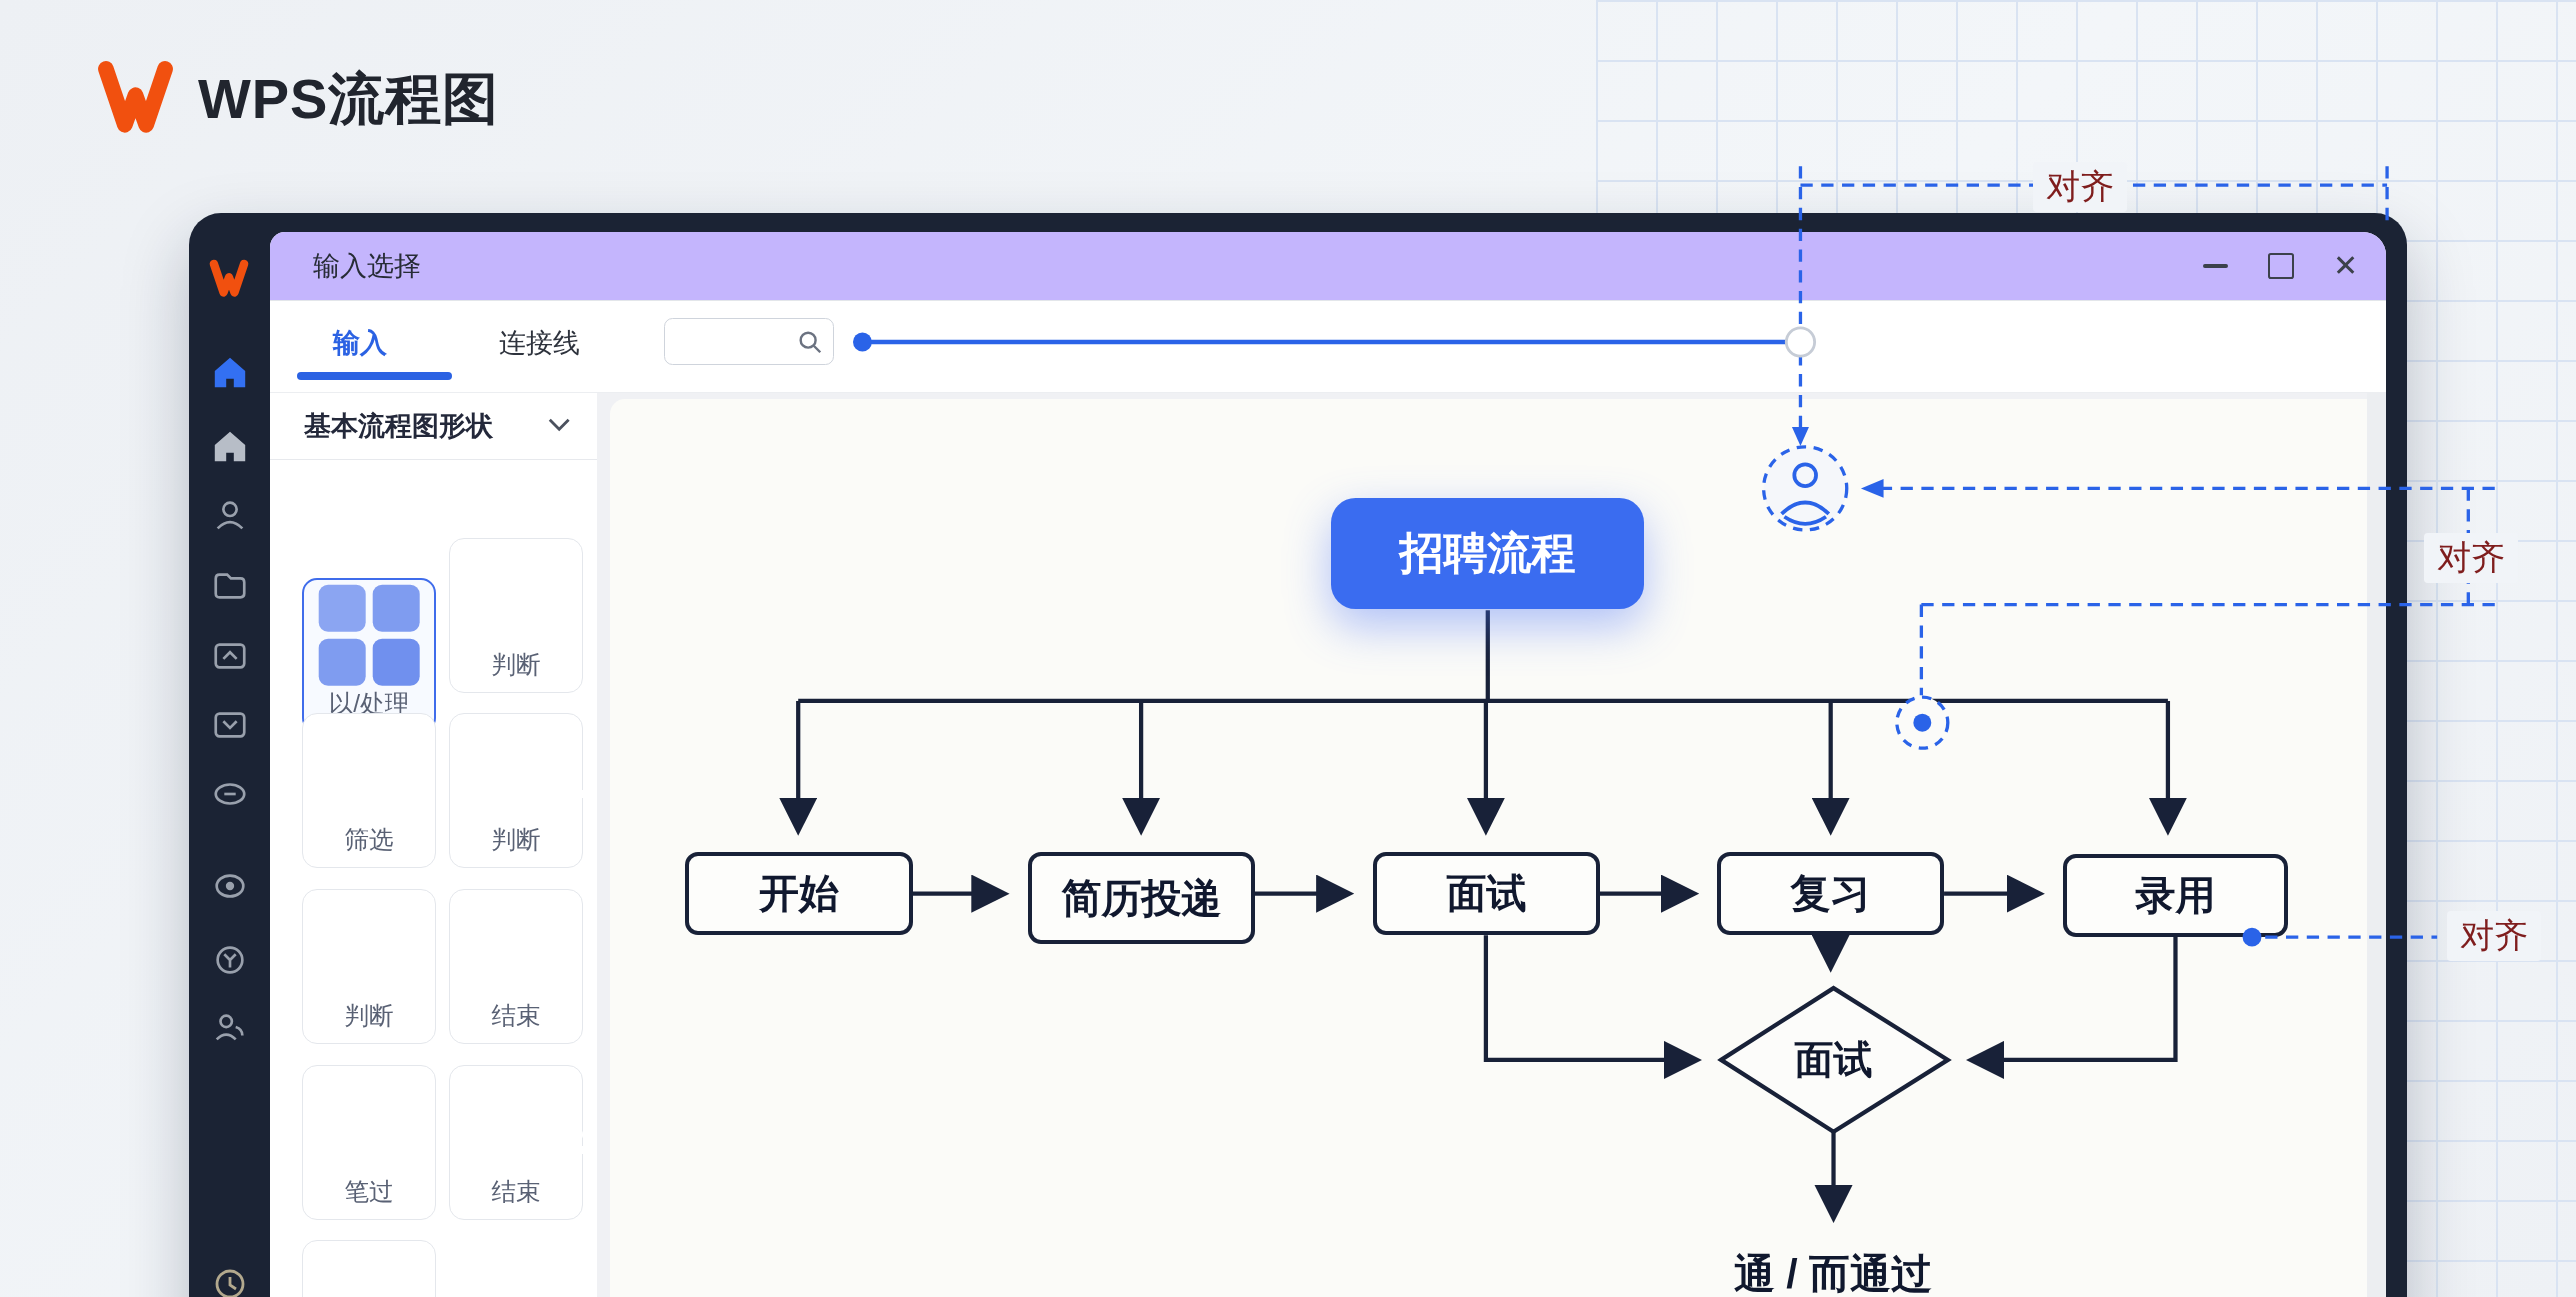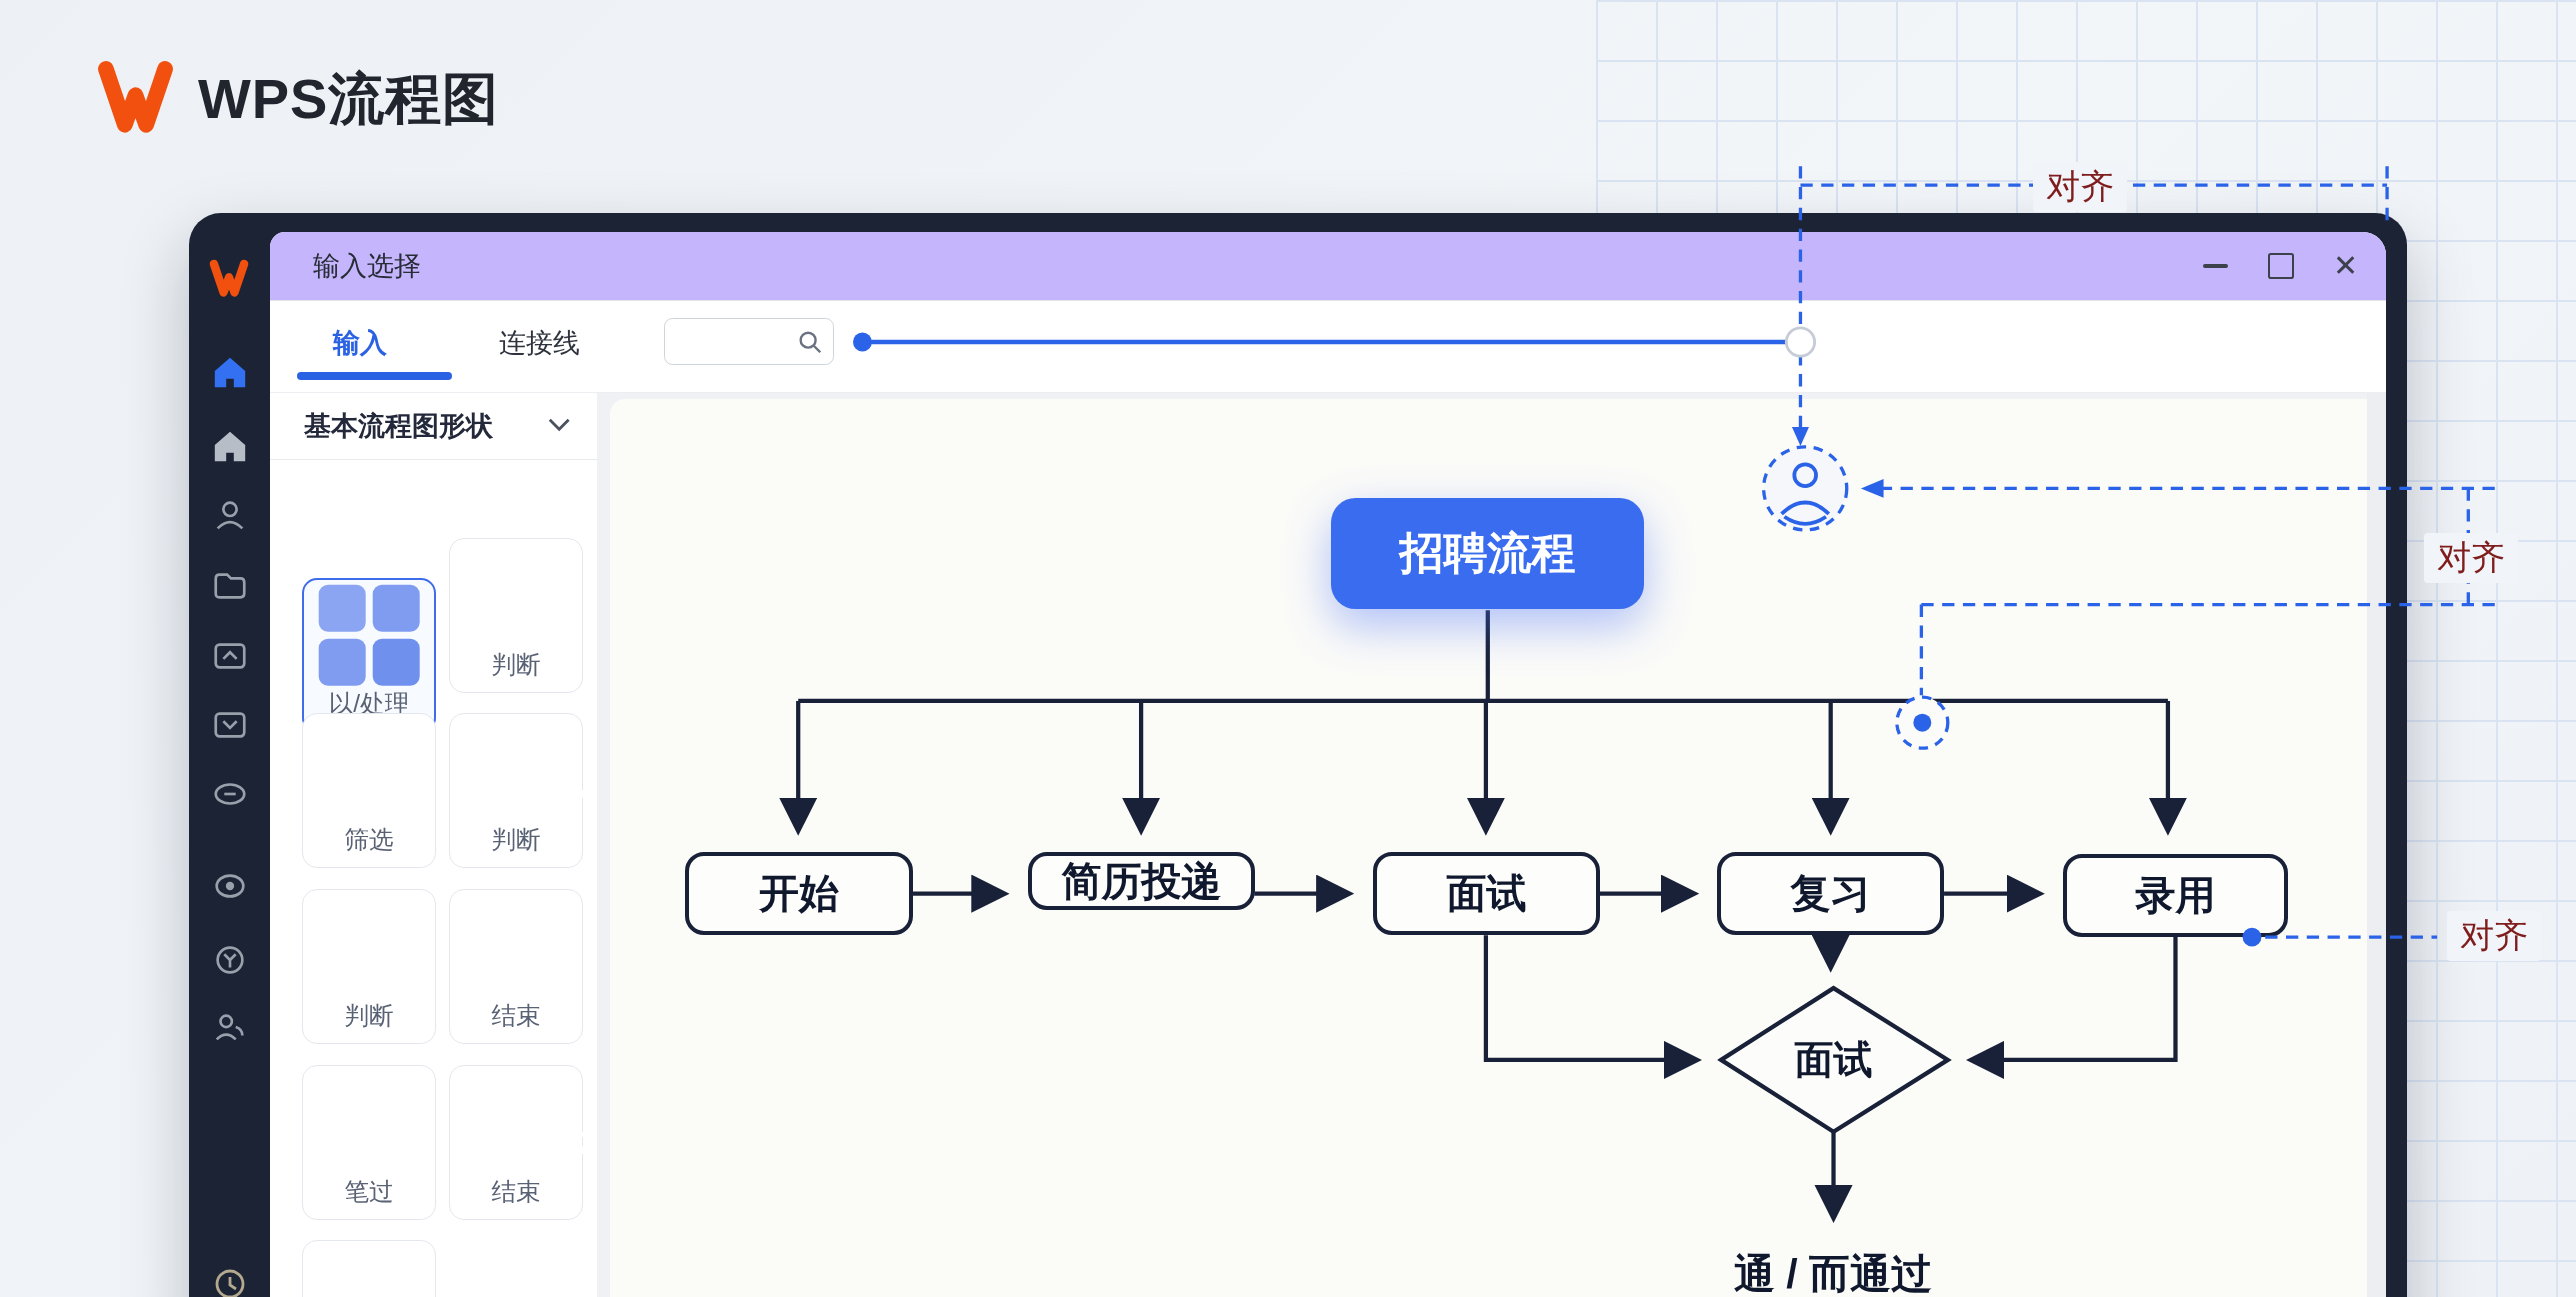--- a/index.html
+++ b/index.html
@@ -63,7 +63,7 @@
   .sb-icon{position:absolute;width:42px;height:42px;display:flex;align-items:center;justify-content:center;cursor:pointer;z-index:12;}
   
   .flow-svg{position:absolute;left:0;top:0;z-index:25;pointer-events:none;}
-  .node{position:absolute;box-sizing:border-box;border:4.7px solid #182138;border-radius:19px;background:#fdfdfb;display:flex;align-items:center;justify-content:center;font-size:40px;font-weight:600;color:#10182e;z-index:30;cursor:pointer;}
+  .node{position:absolute;box-sizing:border-box;border:4.7px solid #182138;border-radius:13px;background:#fdfdfb;display:flex;align-items:center;justify-content:center;font-size:40px;font-weight:600;color:#10182e;z-index:30;cursor:pointer;}
   .node-title{position:absolute;left:1331px;top:498px;width:313px;height:111px;background:#3a6cf0;border:none;border-radius:24.6px;display:flex;align-items:center;justify-content:center;font-size:44px;font-weight:700;color:#ffffff;z-index:30;box-shadow:0 17px 45px rgba(72,112,245,.42);cursor:pointer;}
   .diamond-label{position:absolute;left:1758px;top:1035px;width:151px;height:49px;display:flex;align-items:center;justify-content:center;font-size:39px;font-weight:600;color:#10182e;z-index:31;}
   .result-text{position:absolute;left:1682px;top:1247px;width:302px;text-align:center;font-size:41px;font-weight:600;color:#10182e;z-index:31;}

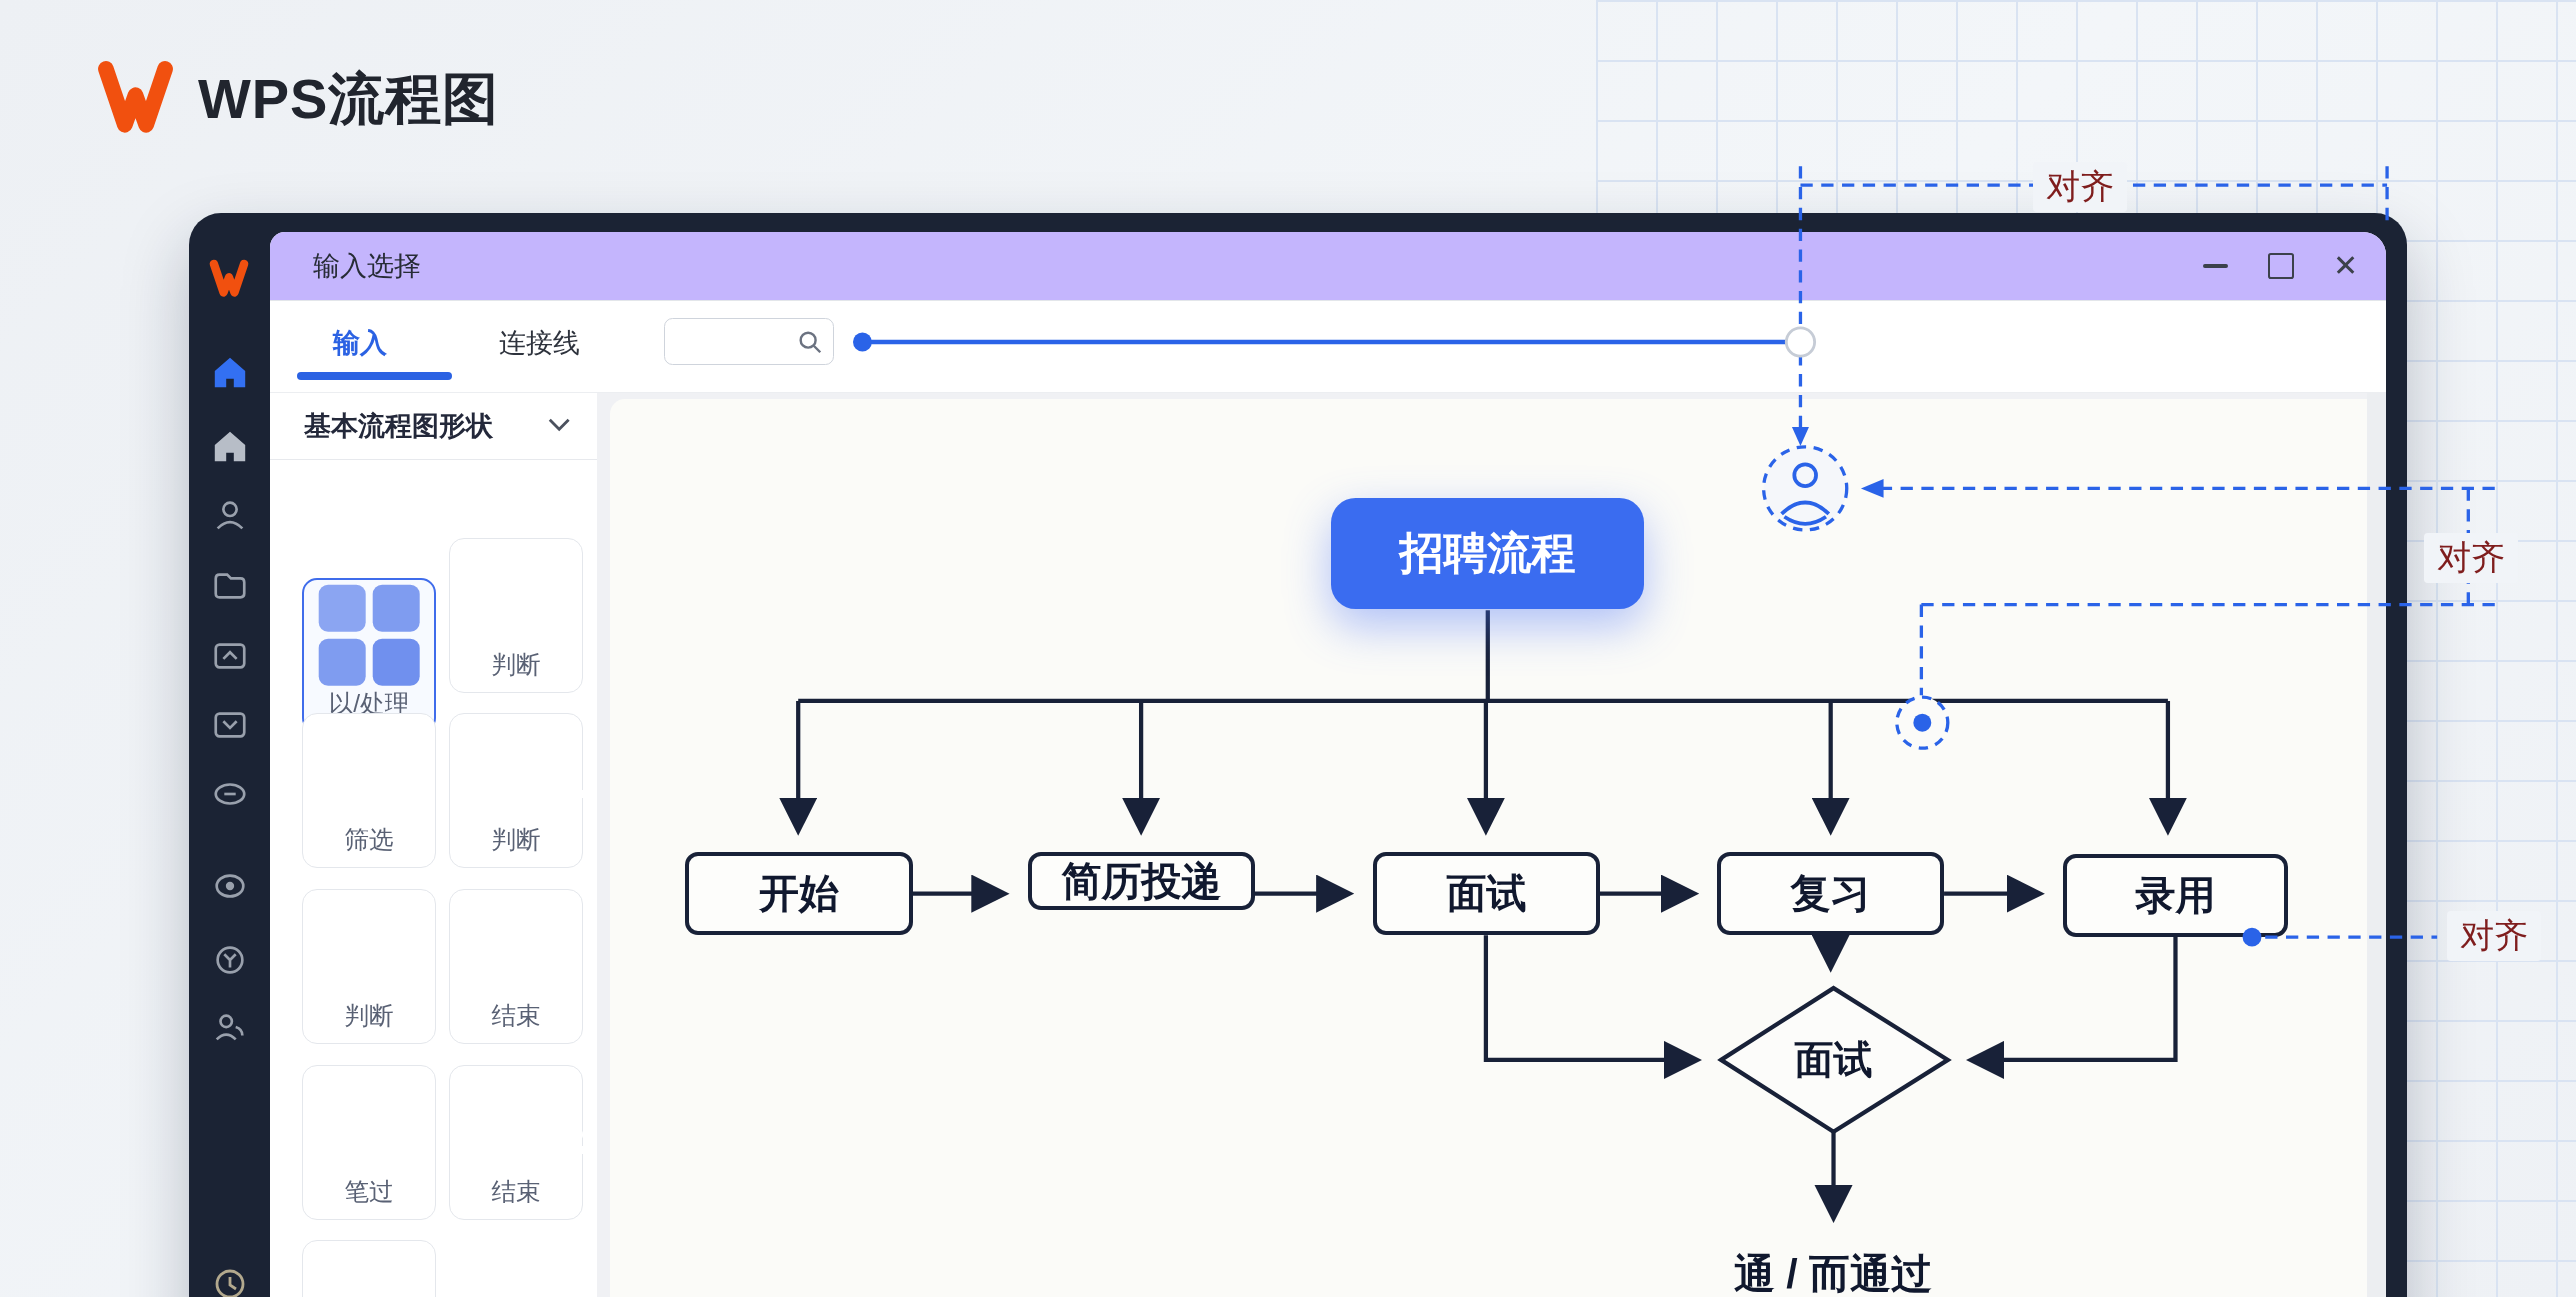--- a/index.html
+++ b/index.html
@@ -283,7 +283,7 @@
 
   <div class="node-title">招聘流程</div>
   <div class="node" style="left:685px;top:852px;width:228px;height:83px;">开始</div>
-  <div class="node" style="left:1028px;top:852px;width:227px;height:58px;">简历投递</div>
+  <div class="node" style="left:1028px;top:852px;width:227px;height:92px;">简历投递</div>
   <div class="node" style="left:1373px;top:852px;width:227px;height:83px;">面试</div>
   <div class="node" style="left:1717px;top:852px;width:227px;height:83px;">复习</div>
   <div class="node" style="left:2063px;top:854px;width:225px;height:83px;">录用</div>

